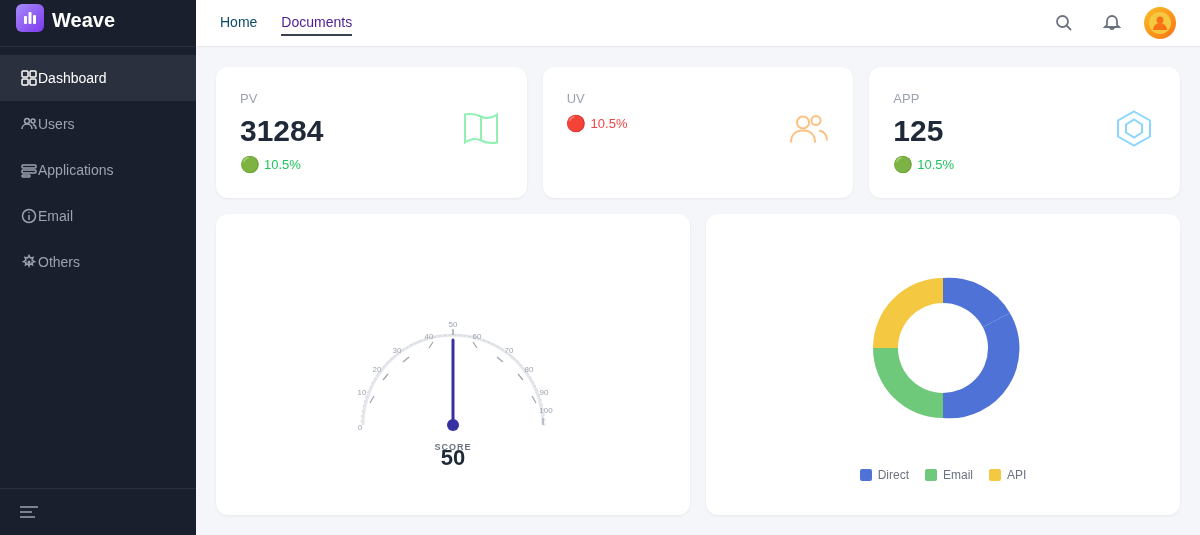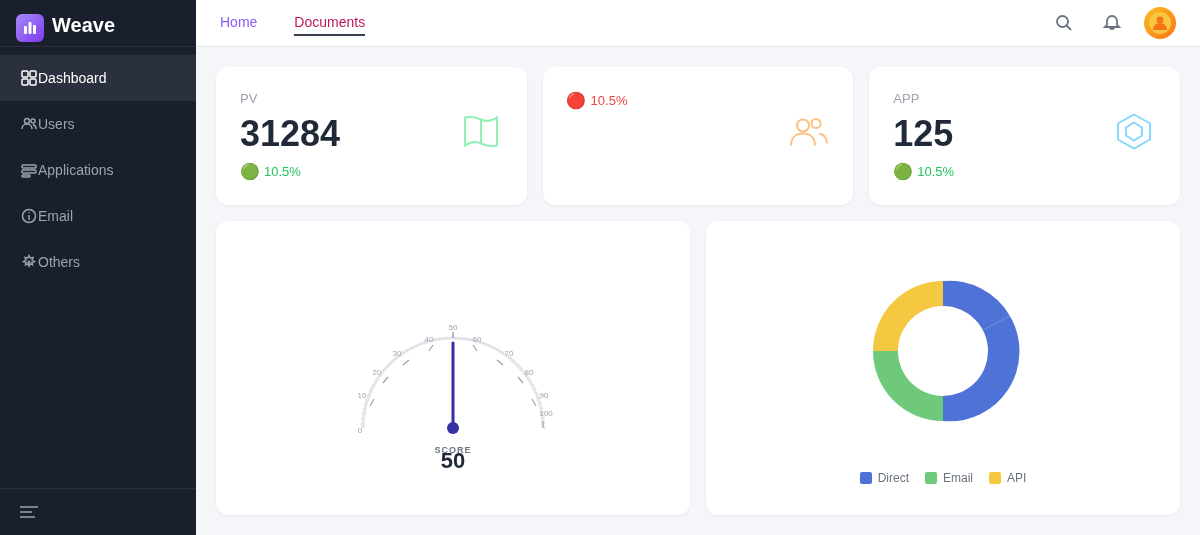--- a/index.html
+++ b/index.html
@@ -17,7 +17,7 @@
     }
     .sidebar-logo {
       display: flex;
-      align-items: flex-start;
+      align-items: flex-end;
       gap: 8px;
       padding: 14px 16px;
       font-size: 20px;

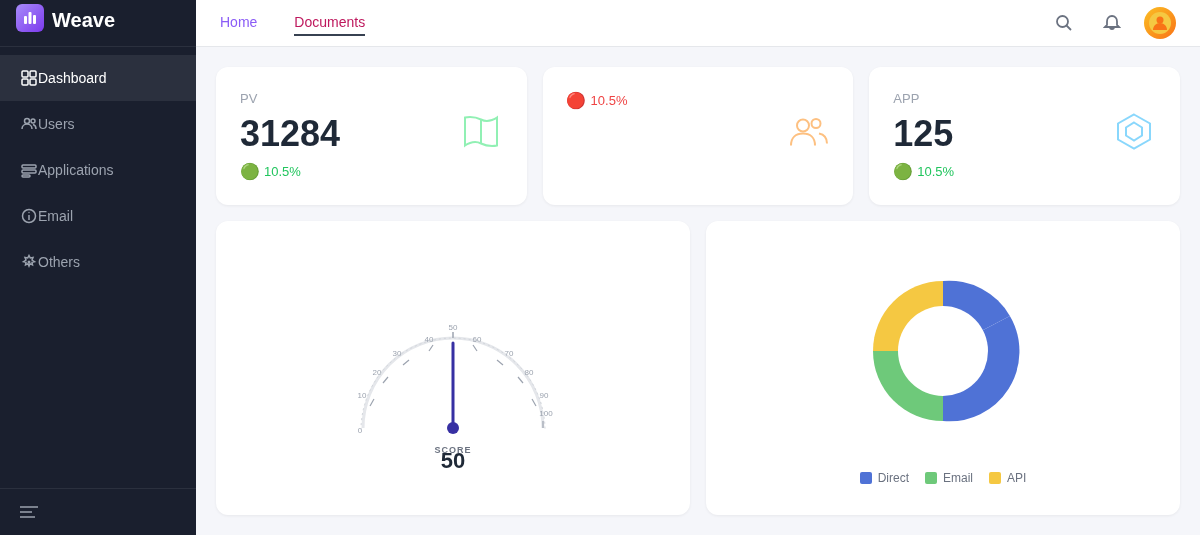--- a/index.html
+++ b/index.html
@@ -72,7 +72,7 @@
     .header-link {
       font-size: 14px;
       font-weight: 500;
-      color: #8b5cf6;
+      color: #0c4a6e;
       cursor: pointer;
       padding: 4px 0;
       text-decoration: none;

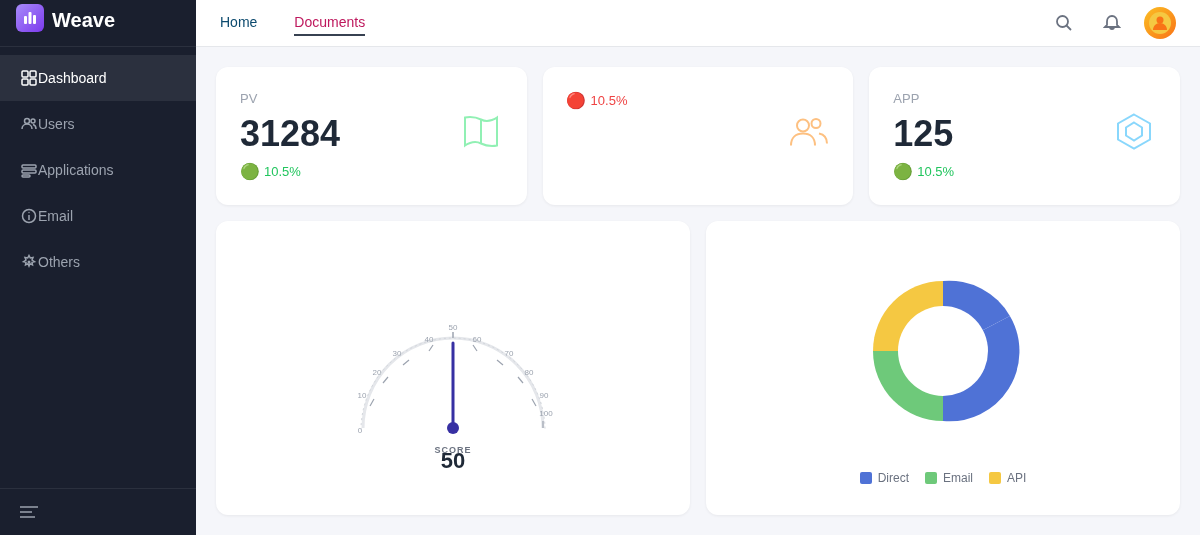--- a/index.html
+++ b/index.html
@@ -78,9 +78,8 @@
       text-decoration: none;
     }
     .header-link.active {
-      color: #be185d;
+      color: #4c1d95;
       border-bottom: 2px solid #374151;
-      margin-left: 13px;
     }
     .header-actions { display: flex; align-items: center; gap: 16px; }
     .header-icon {

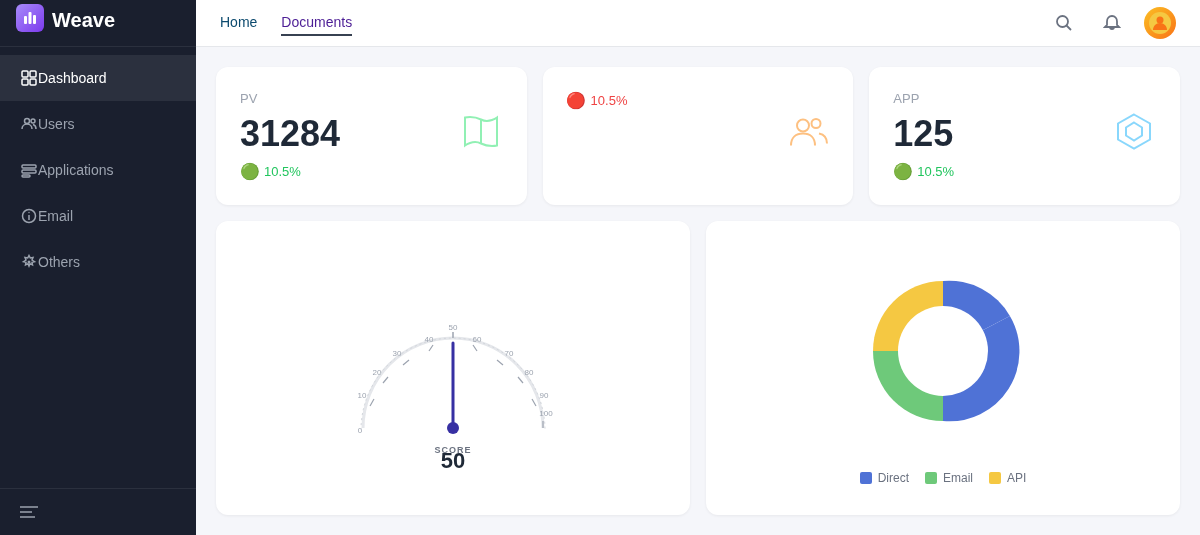--- a/index.html
+++ b/index.html
@@ -313,6 +313,7 @@
       </div>
 
       <div class="stat-card">
+        <span class="stat-label">UV</span>
         <div class="stat-icon">
           <svg width="44" height="44" viewBox="0 0 44 44" fill="none" stroke="#fdba74" stroke-width="2">
             <circle cx="18" cy="16" r="6"></circle>

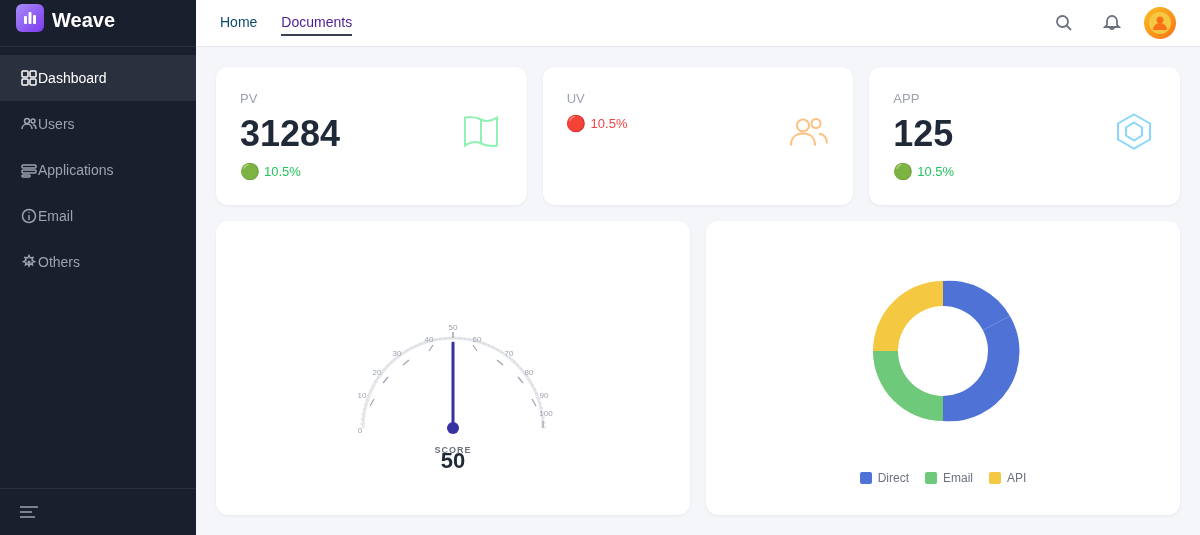--- a/index.html
+++ b/index.html
@@ -127,7 +127,7 @@
       box-shadow: 0 1px 3px rgba(0,0,0,0.06);
     }
     .stat-label { font-size: 13px; color: #9ca3af; font-weight: 500; }
-    .stat-value { font-size: 36px; font-weight: 700; color: #1f2937; line-height: 1.1; }
+    .stat-value { font-size: 30px; font-weight: 700; color: #1f2937; line-height: 1.1; }
     .stat-icon {
       position: absolute;
       right: 24px;

